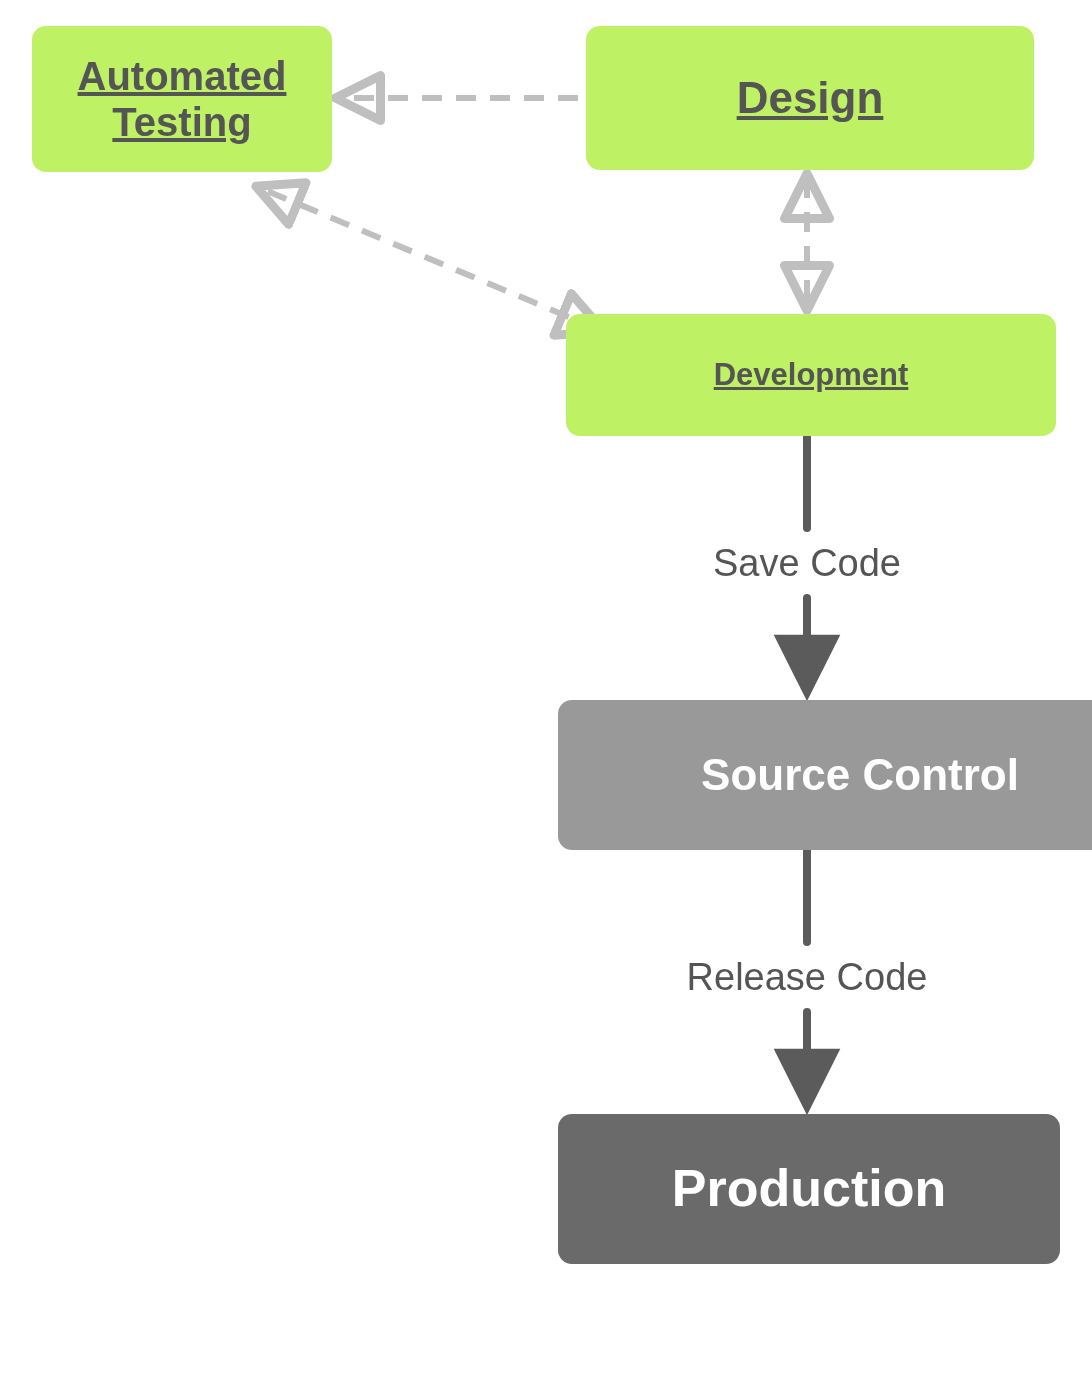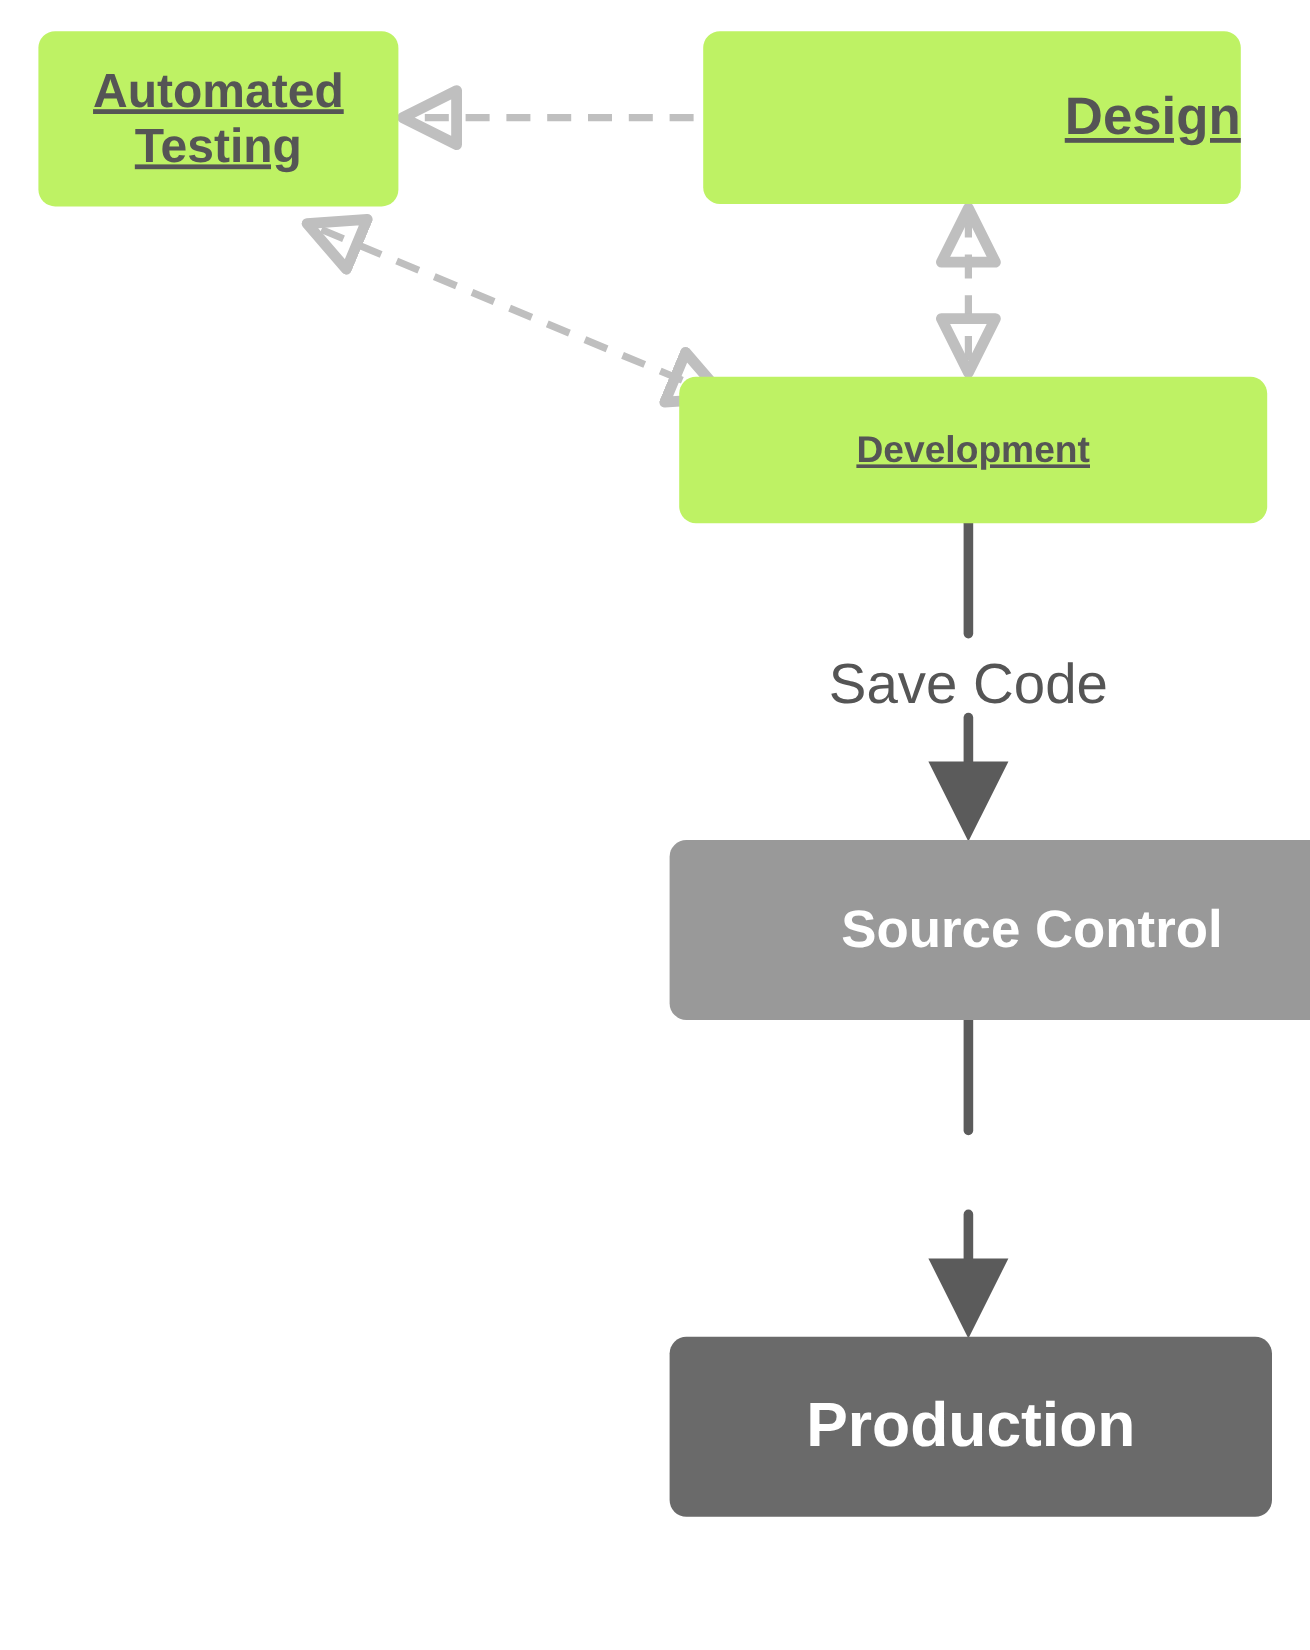--- a/index.html
+++ b/index.html
@@ -85,7 +85,7 @@
     <span>Automated<br>Testing</span>
   </div>
 
-  <div class="node light" style="left:586px; top:26px; width:448px; height:144px; font-size:44px;justify-content:flex-end;">
+  <div class="node light" style="left:586px; top:26px; width:448px; height:144px; font-size:44px;">
     <span>Design</span>
   </div>
 

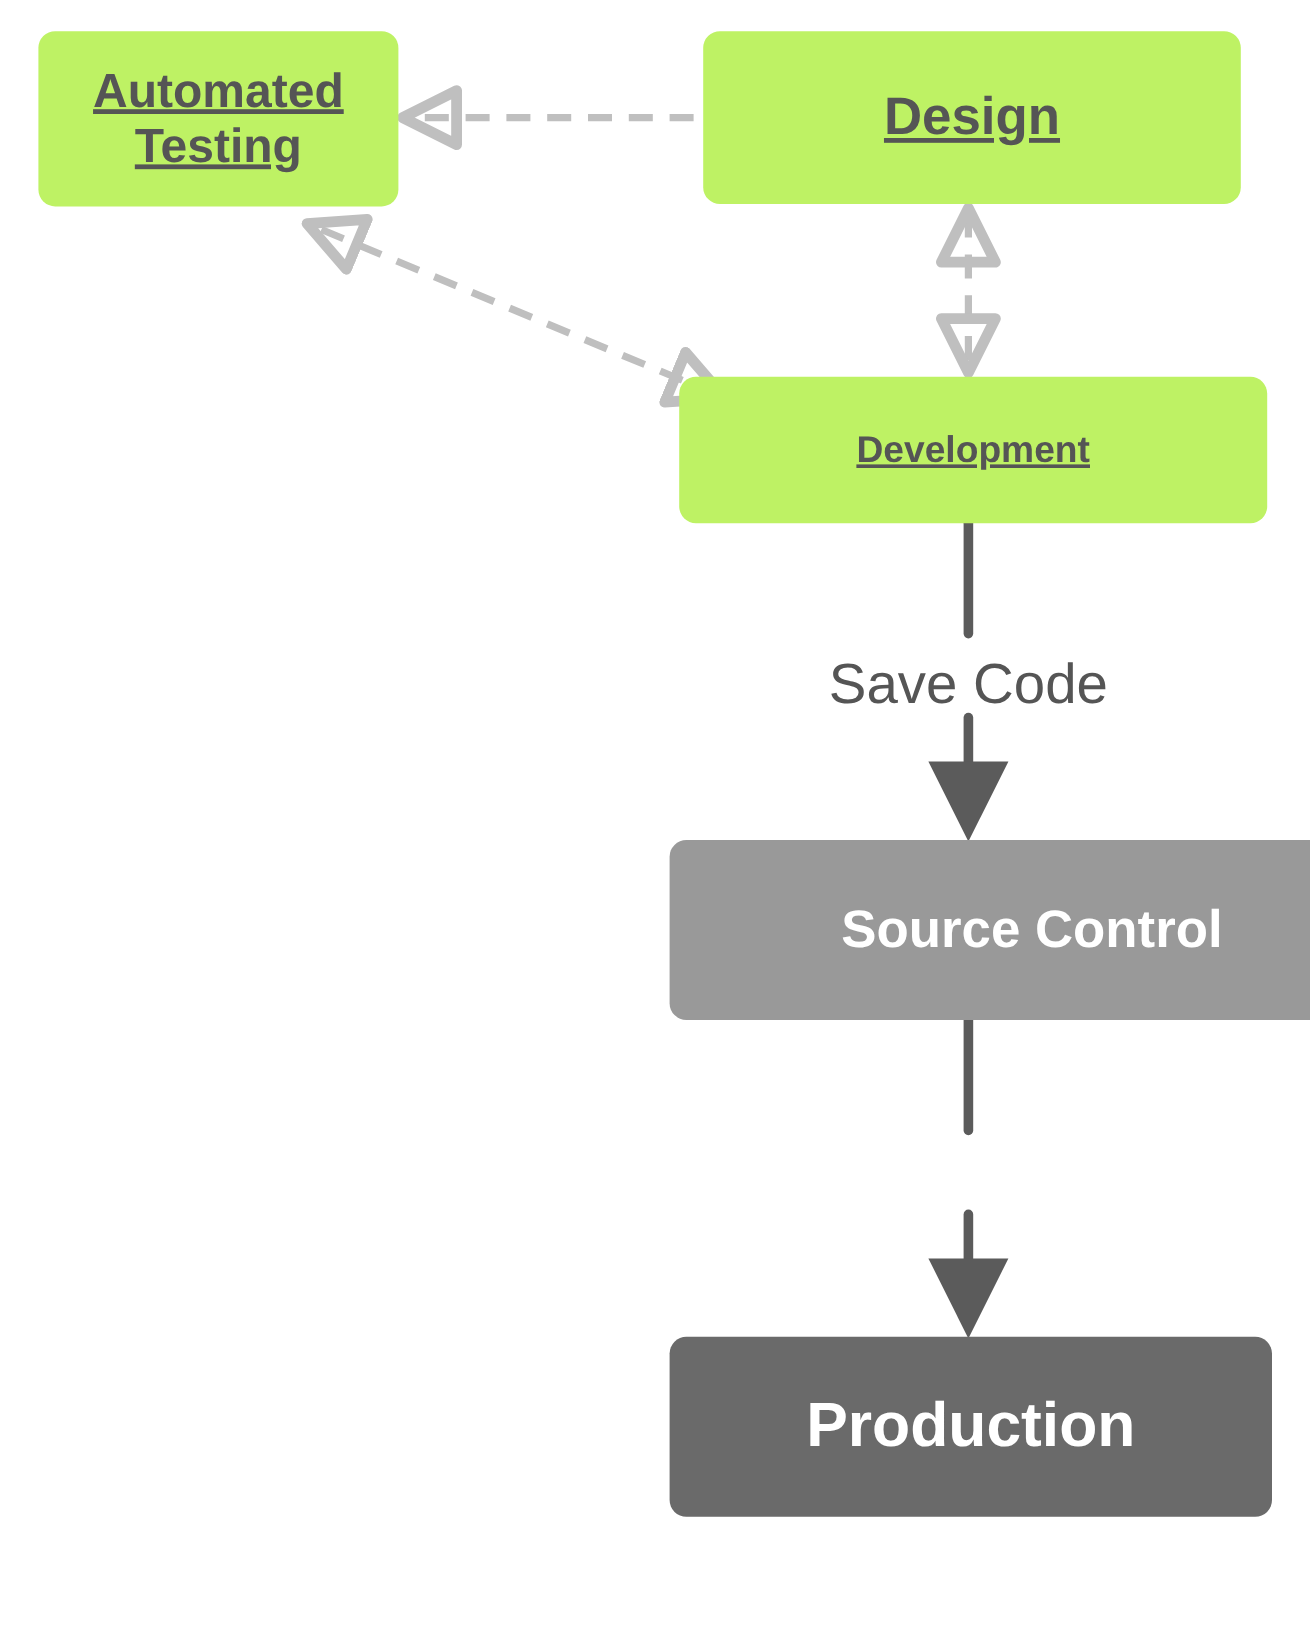--- a/index.html
+++ b/index.html
@@ -101,7 +101,7 @@
     <span>Production</span>
   </div>
 
-  <div class="edge-label" style="left:657px; top:542px; font-size:47px;">
+  <div class="edge-label" style="left:657px; top:542px; font-size:38px;">
     <span>Save Code</span>
   </div>
 

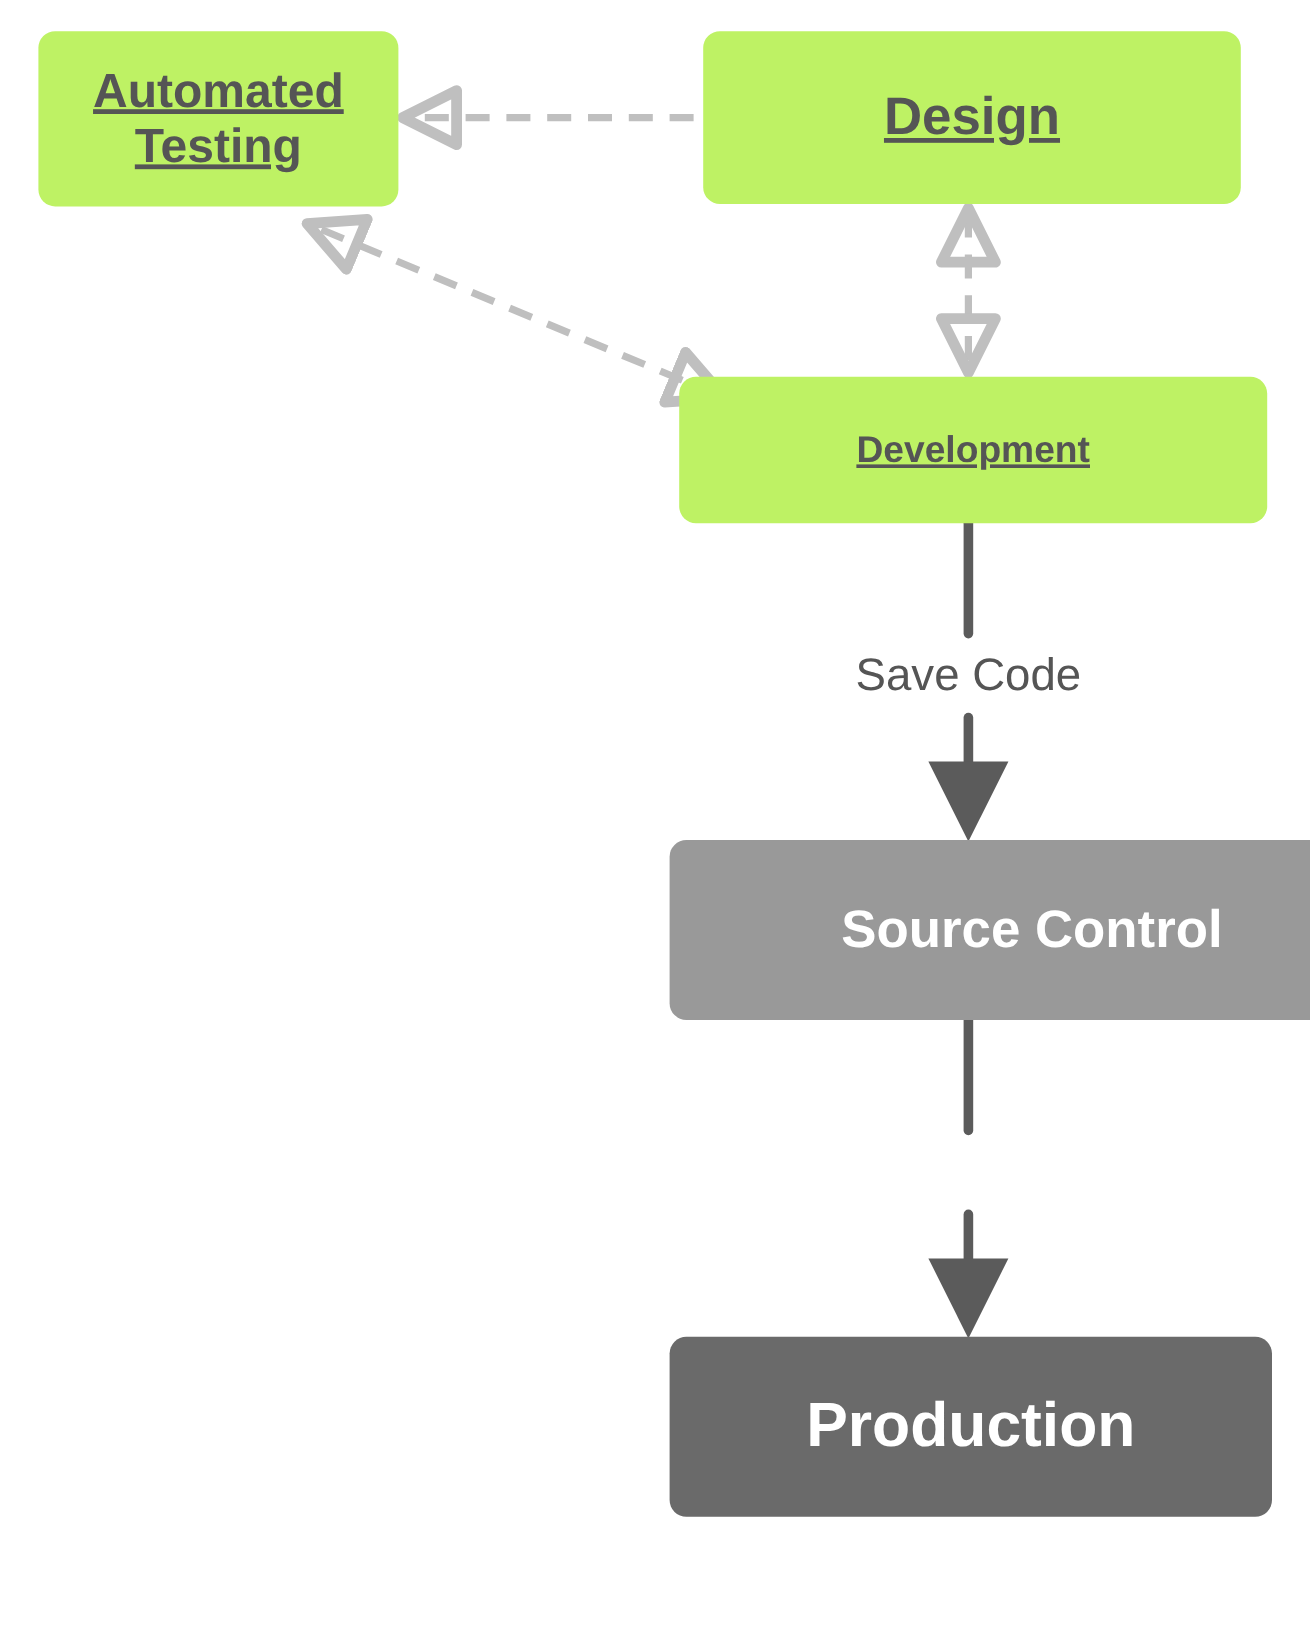--- a/index.html
+++ b/index.html
@@ -105,6 +105,9 @@
     <span>Save Code</span>
   </div>
 
+  <div class="edge-label" style="left:657px; top:956px; font-size:38px;">
+    <span>Release Code</span>
+  </div>
 
 </div>
 

